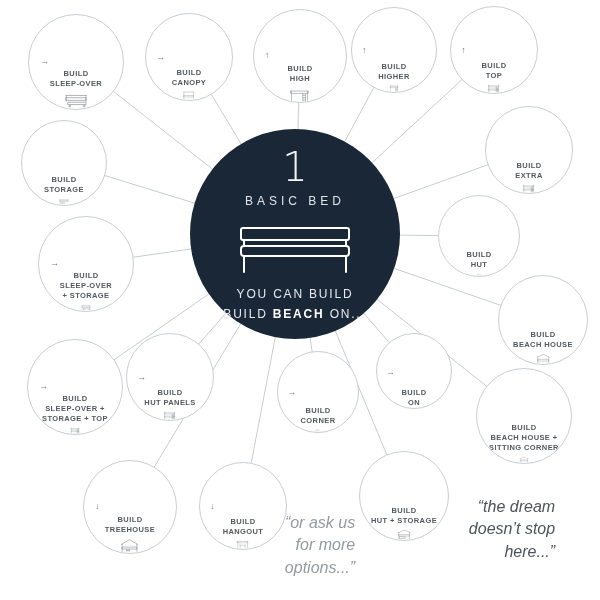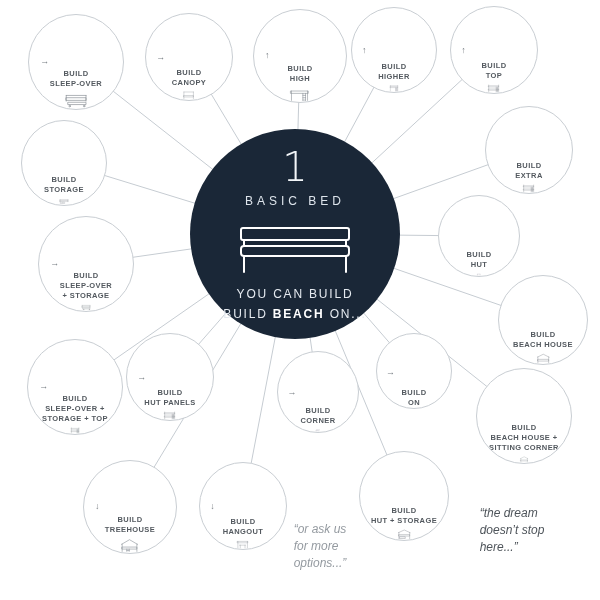--- a/index.html
+++ b/index.html
@@ -35,7 +35,7 @@
 
   .quote{
     position:absolute;z-index:1;transform:translate(-50%,-50%);
-    font-style:italic;font-size:12px;line-height:1.4;text-align:left;white-space:pre-line;
+    font-style:italic;font-size:16px;line-height:1.4;text-align:right;white-space:pre-line;
   }
 </style>
 </head>

